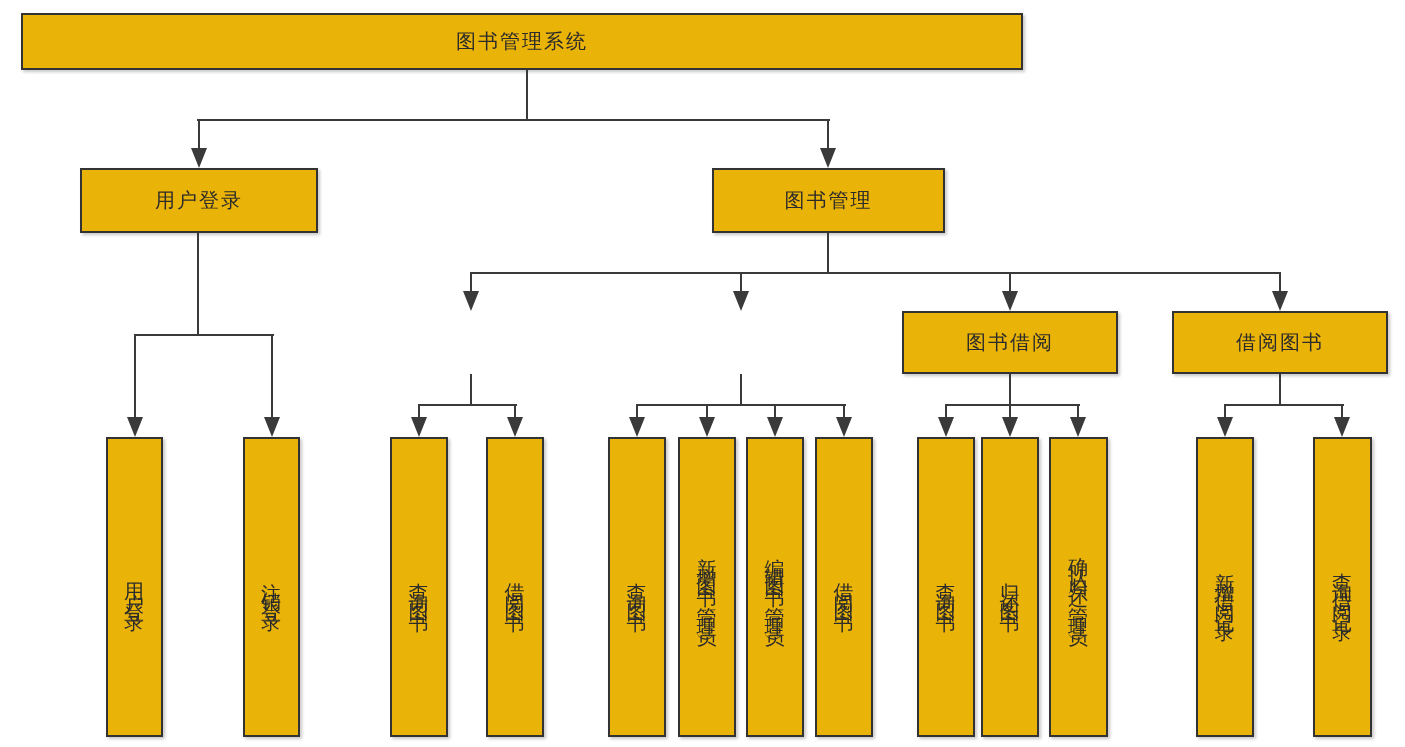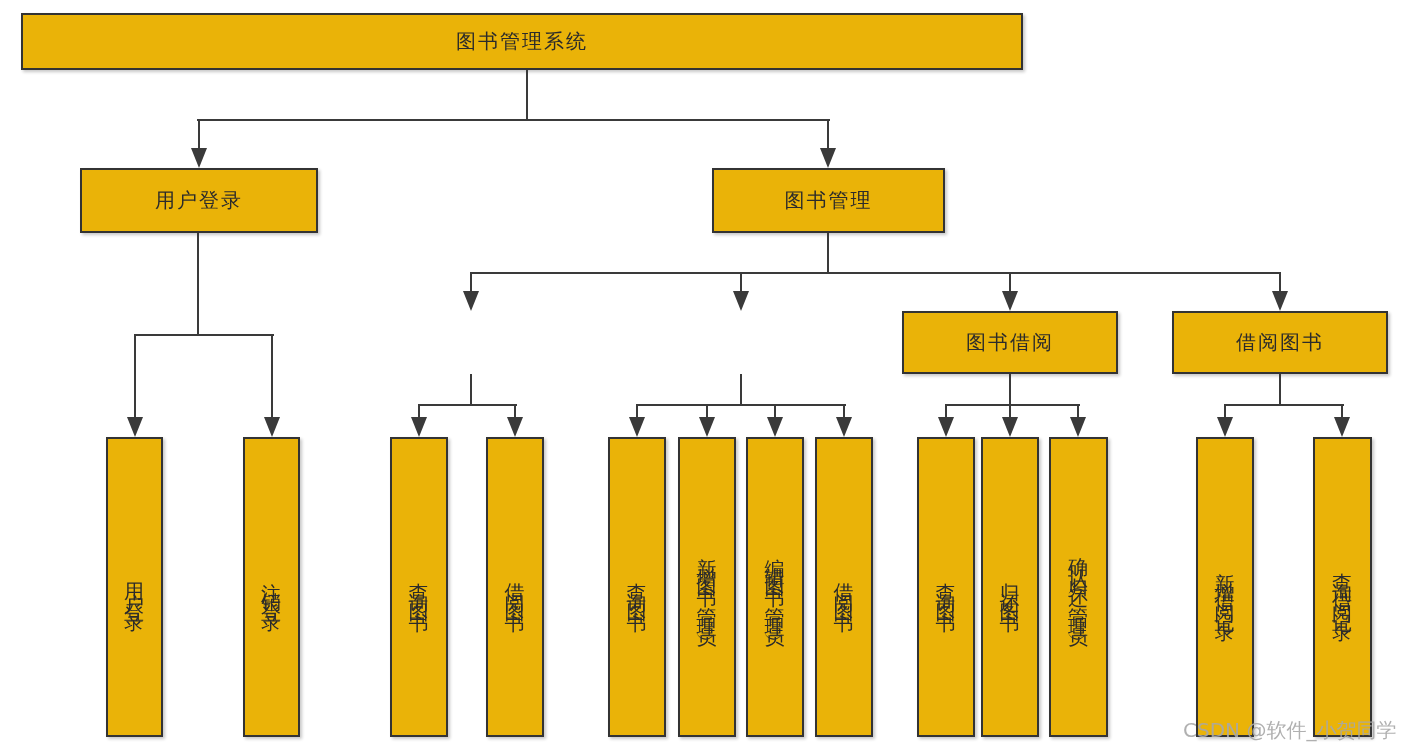--- a/index.html
+++ b/index.html
@@ -171,7 +171,6 @@
     <span class="vlabel">查询借阅记录</span>
   </div>
 
-  <div class="watermark">CSDN @软件_小贺同学</div>
 
 </div>
 

